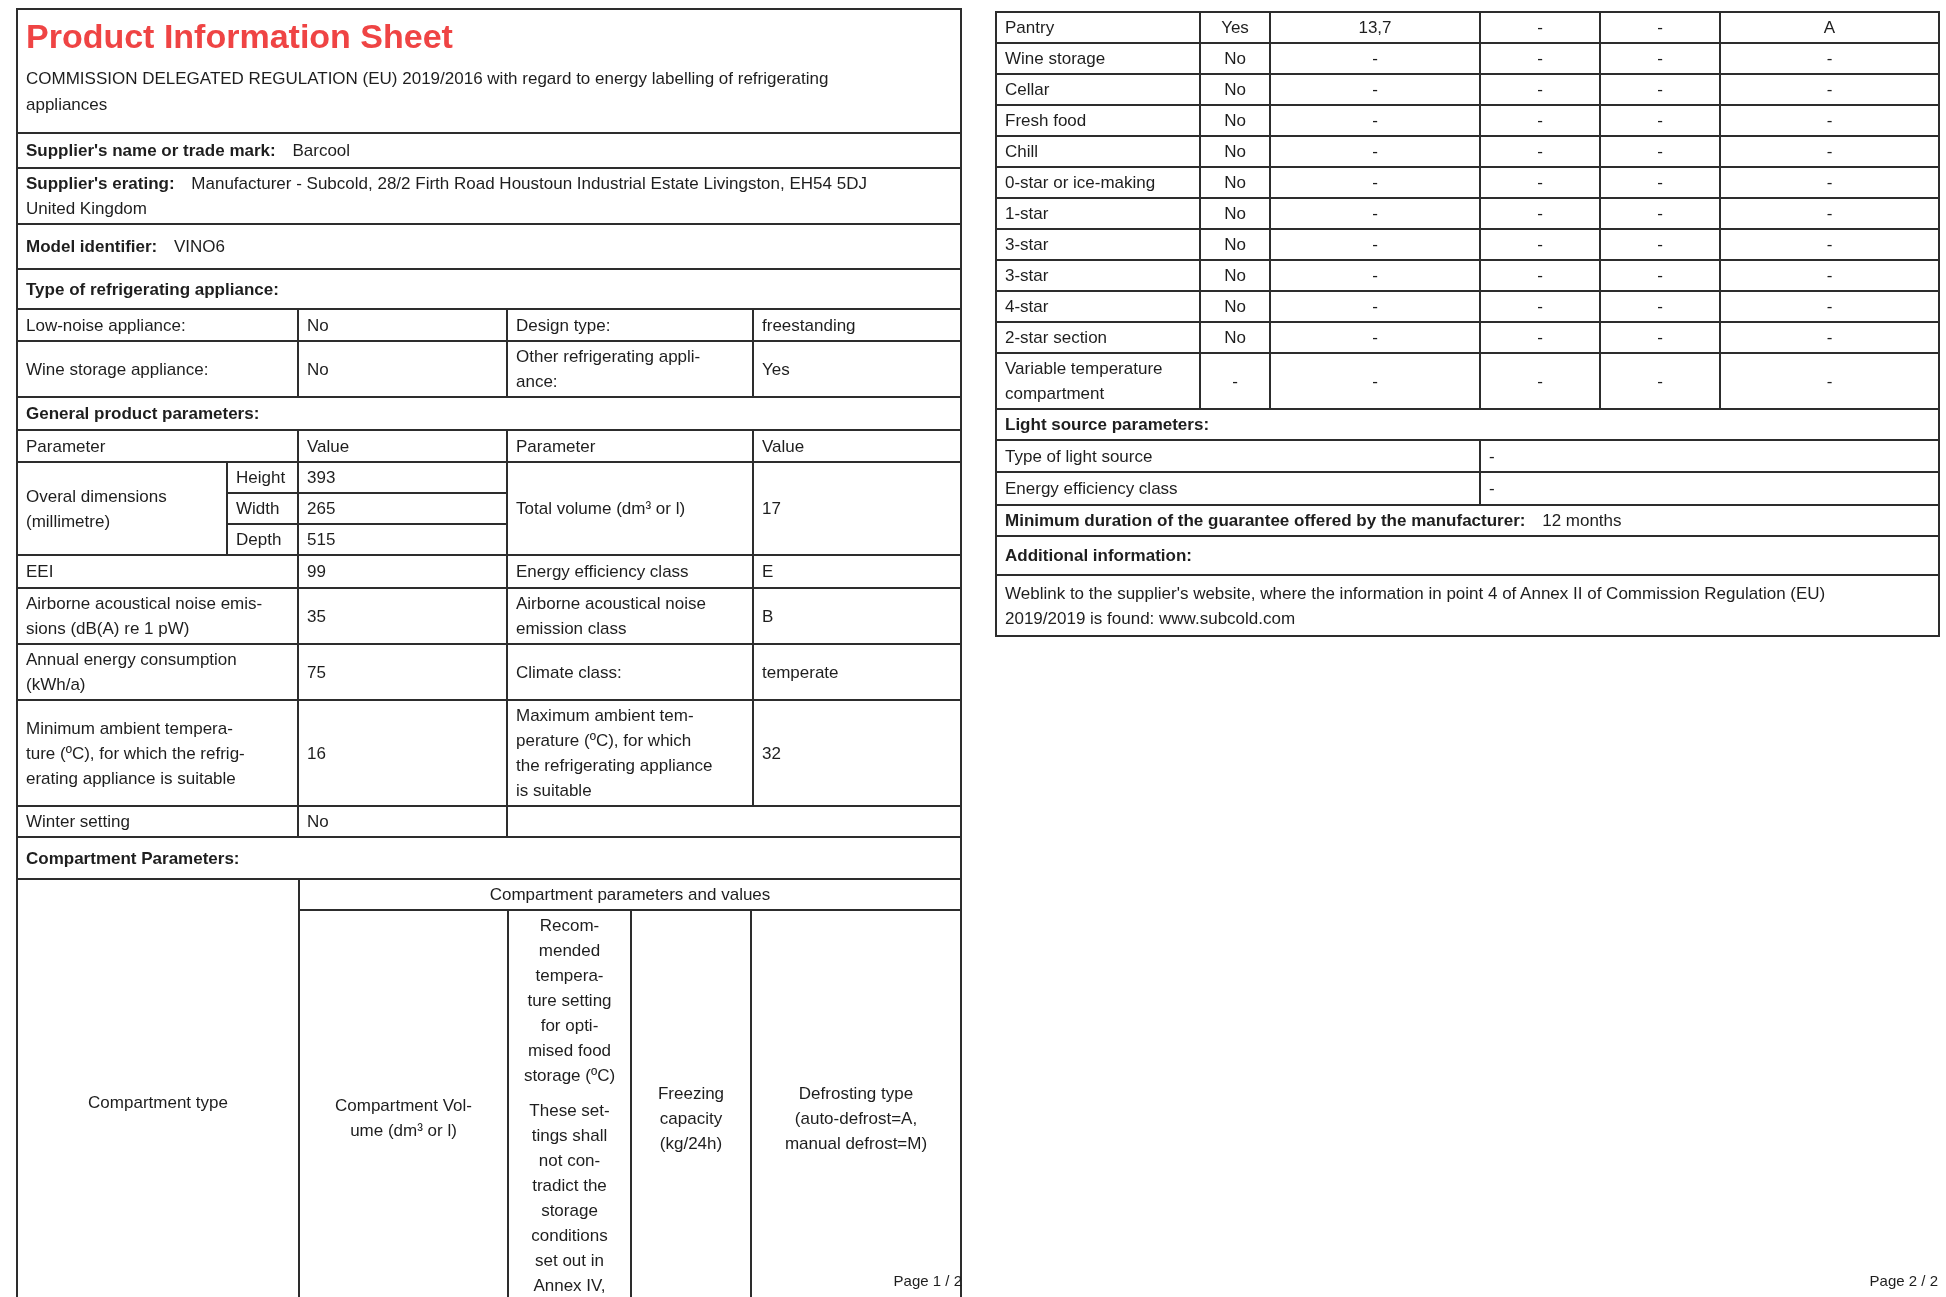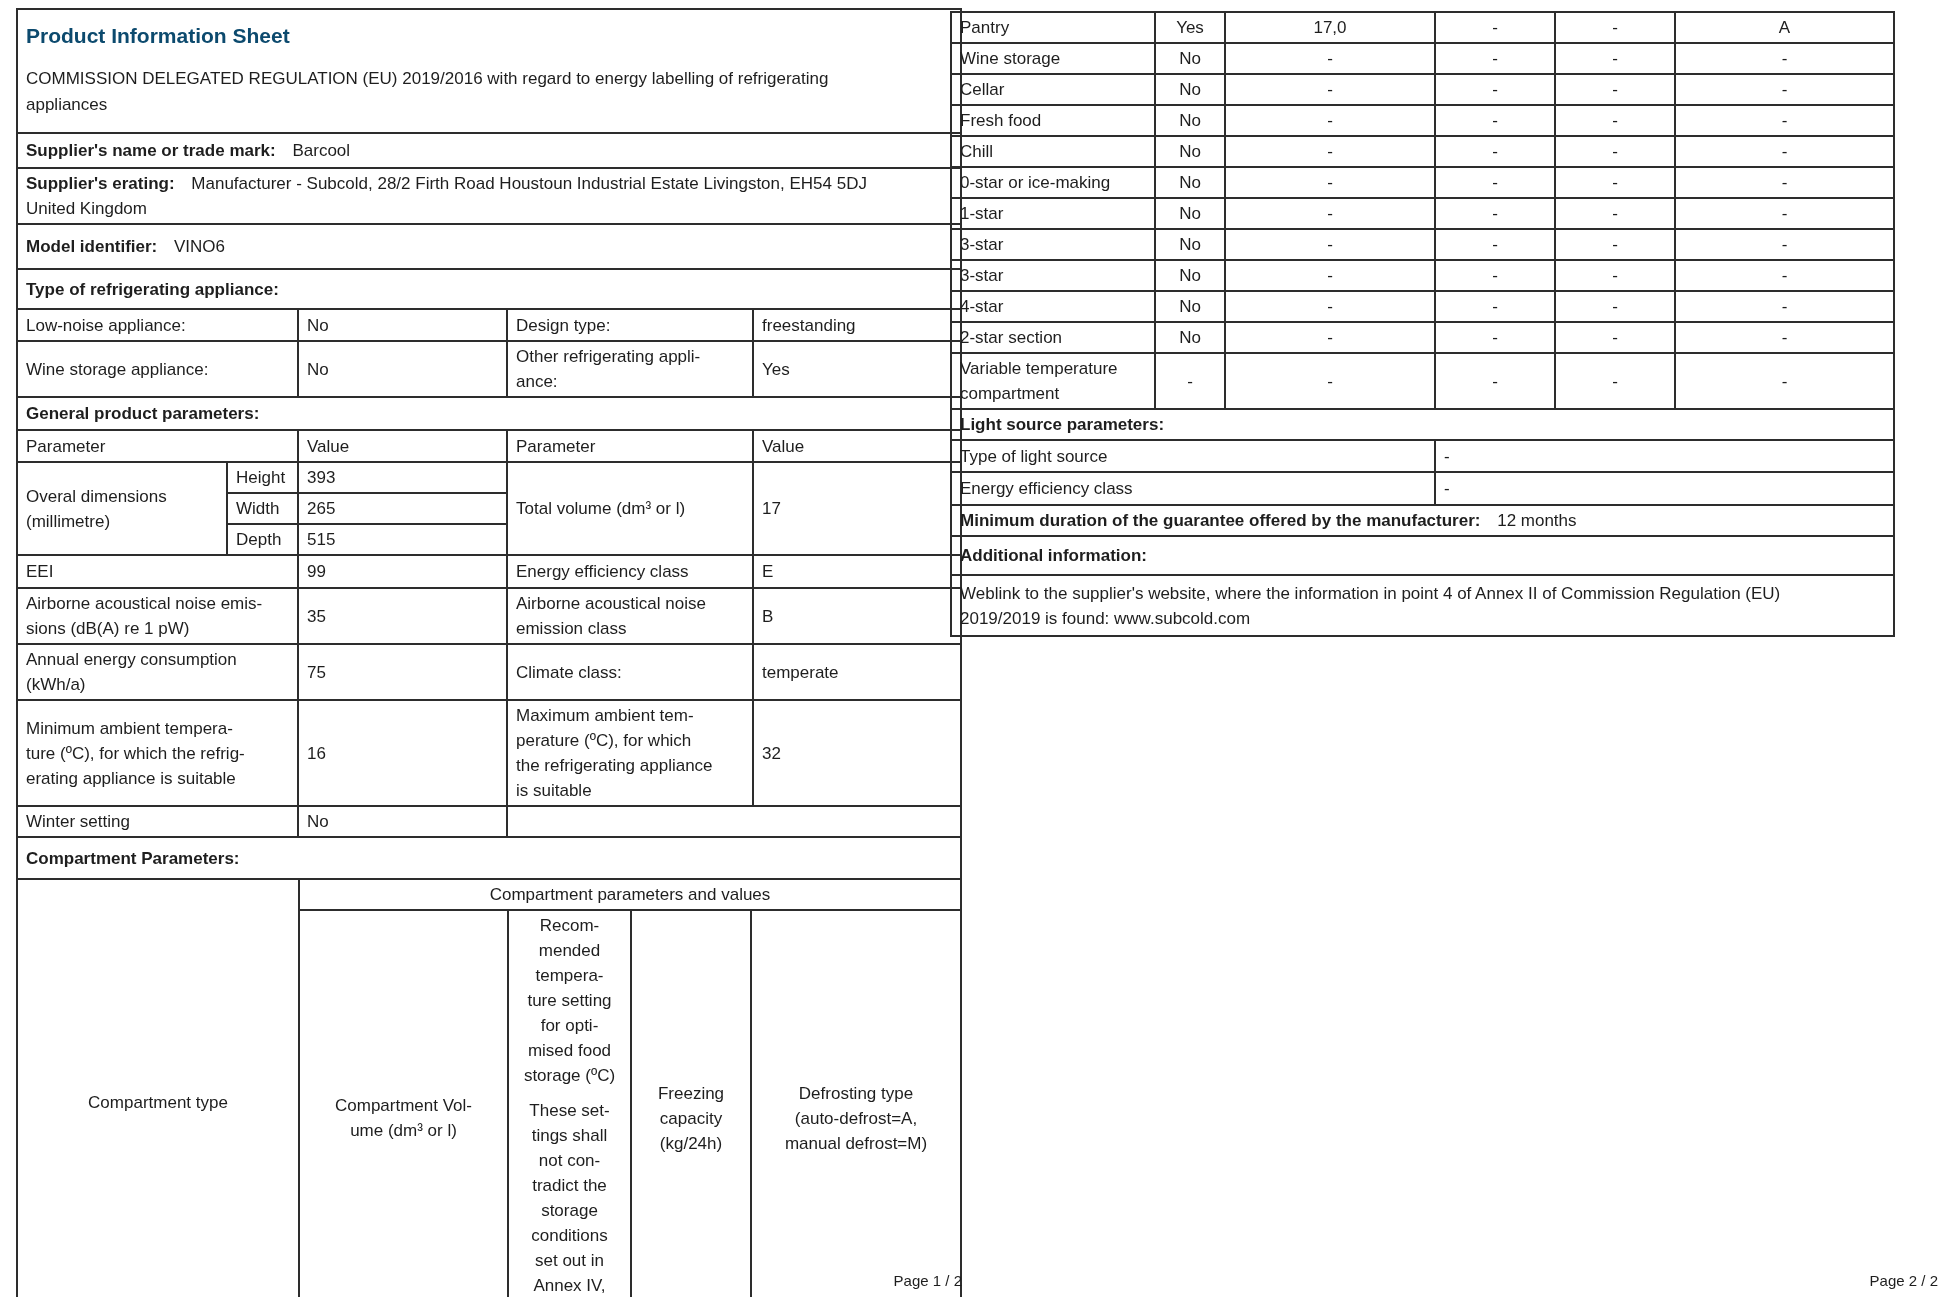--- a/index.html
+++ b/index.html
@@ -17,7 +17,7 @@
   .pre{white-space:pre-line;}
   .b{font-weight:bold;}
   .c{text-align:center;}
-  .title{font-size:21px;line-height:40px;font-weight:bold;color:#0c4a6e;letter-spacing:0px;padding-top:4px;}
+  .title{font-size:34px;line-height:40px;font-weight:bold;color:#ef4444;letter-spacing:0px;padding-top:4px;}
   .reg{margin-top:10px;font-size:17px;line-height:26px;}
   .val-gap{margin-left:12px;}
   .hdrcell{text-align:center;vertical-align:middle;}

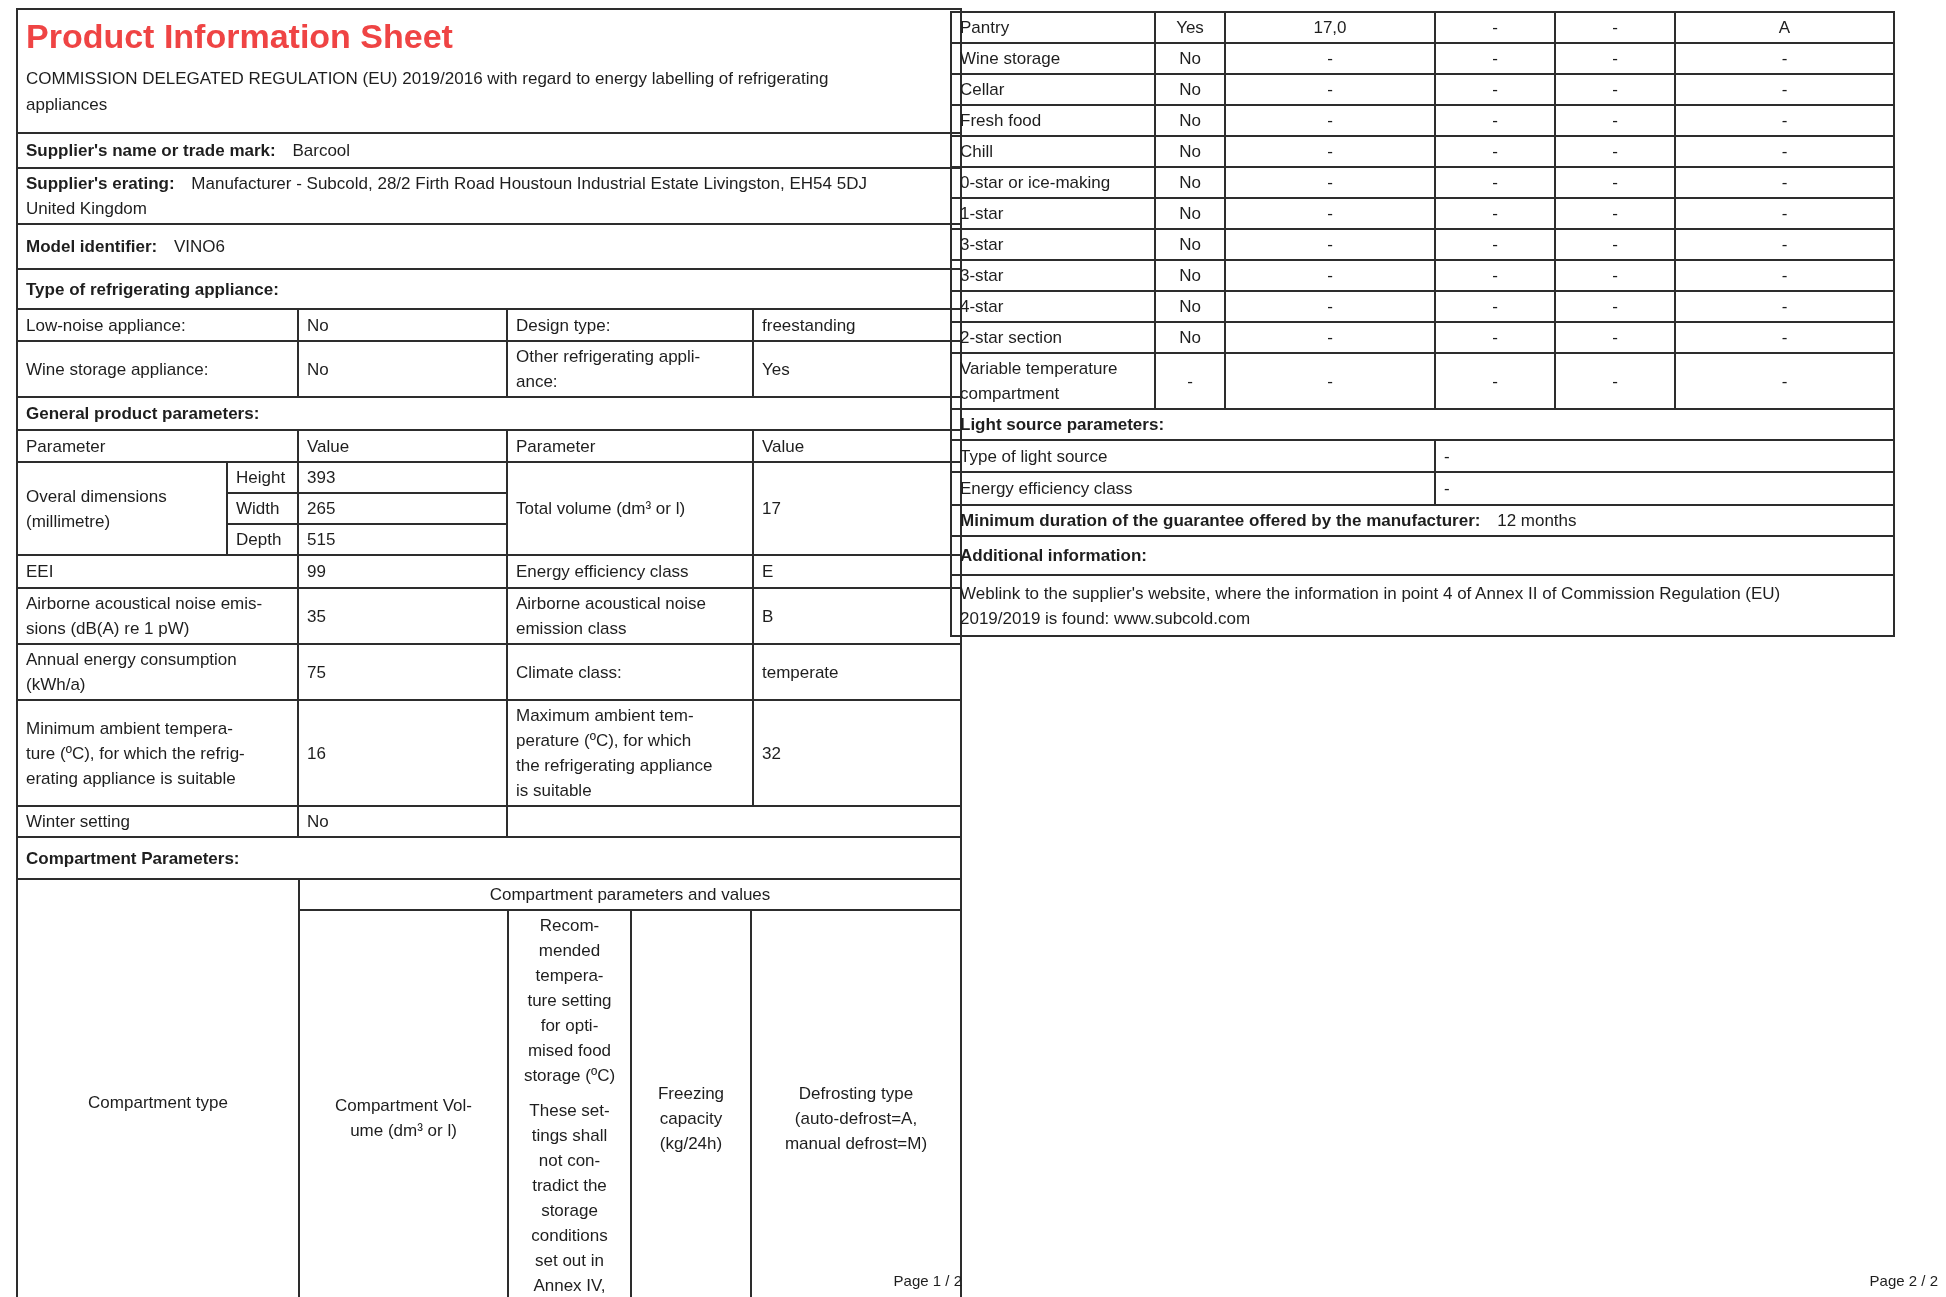--- a/index.html
+++ b/index.html
@@ -24,7 +24,7 @@
   .small-gap{margin-top:10px;}
   .footer{position:absolute;font-size:15px;color:#1e1e1e;text-align:right;}
   .page1{left:16px;top:8px;width:946px;}
-  .page2{left:950px;top:11px;width:943px;}
+  .page2{left:995px;top:11px;width:943px;}
 </style>
 </head>
 <body>

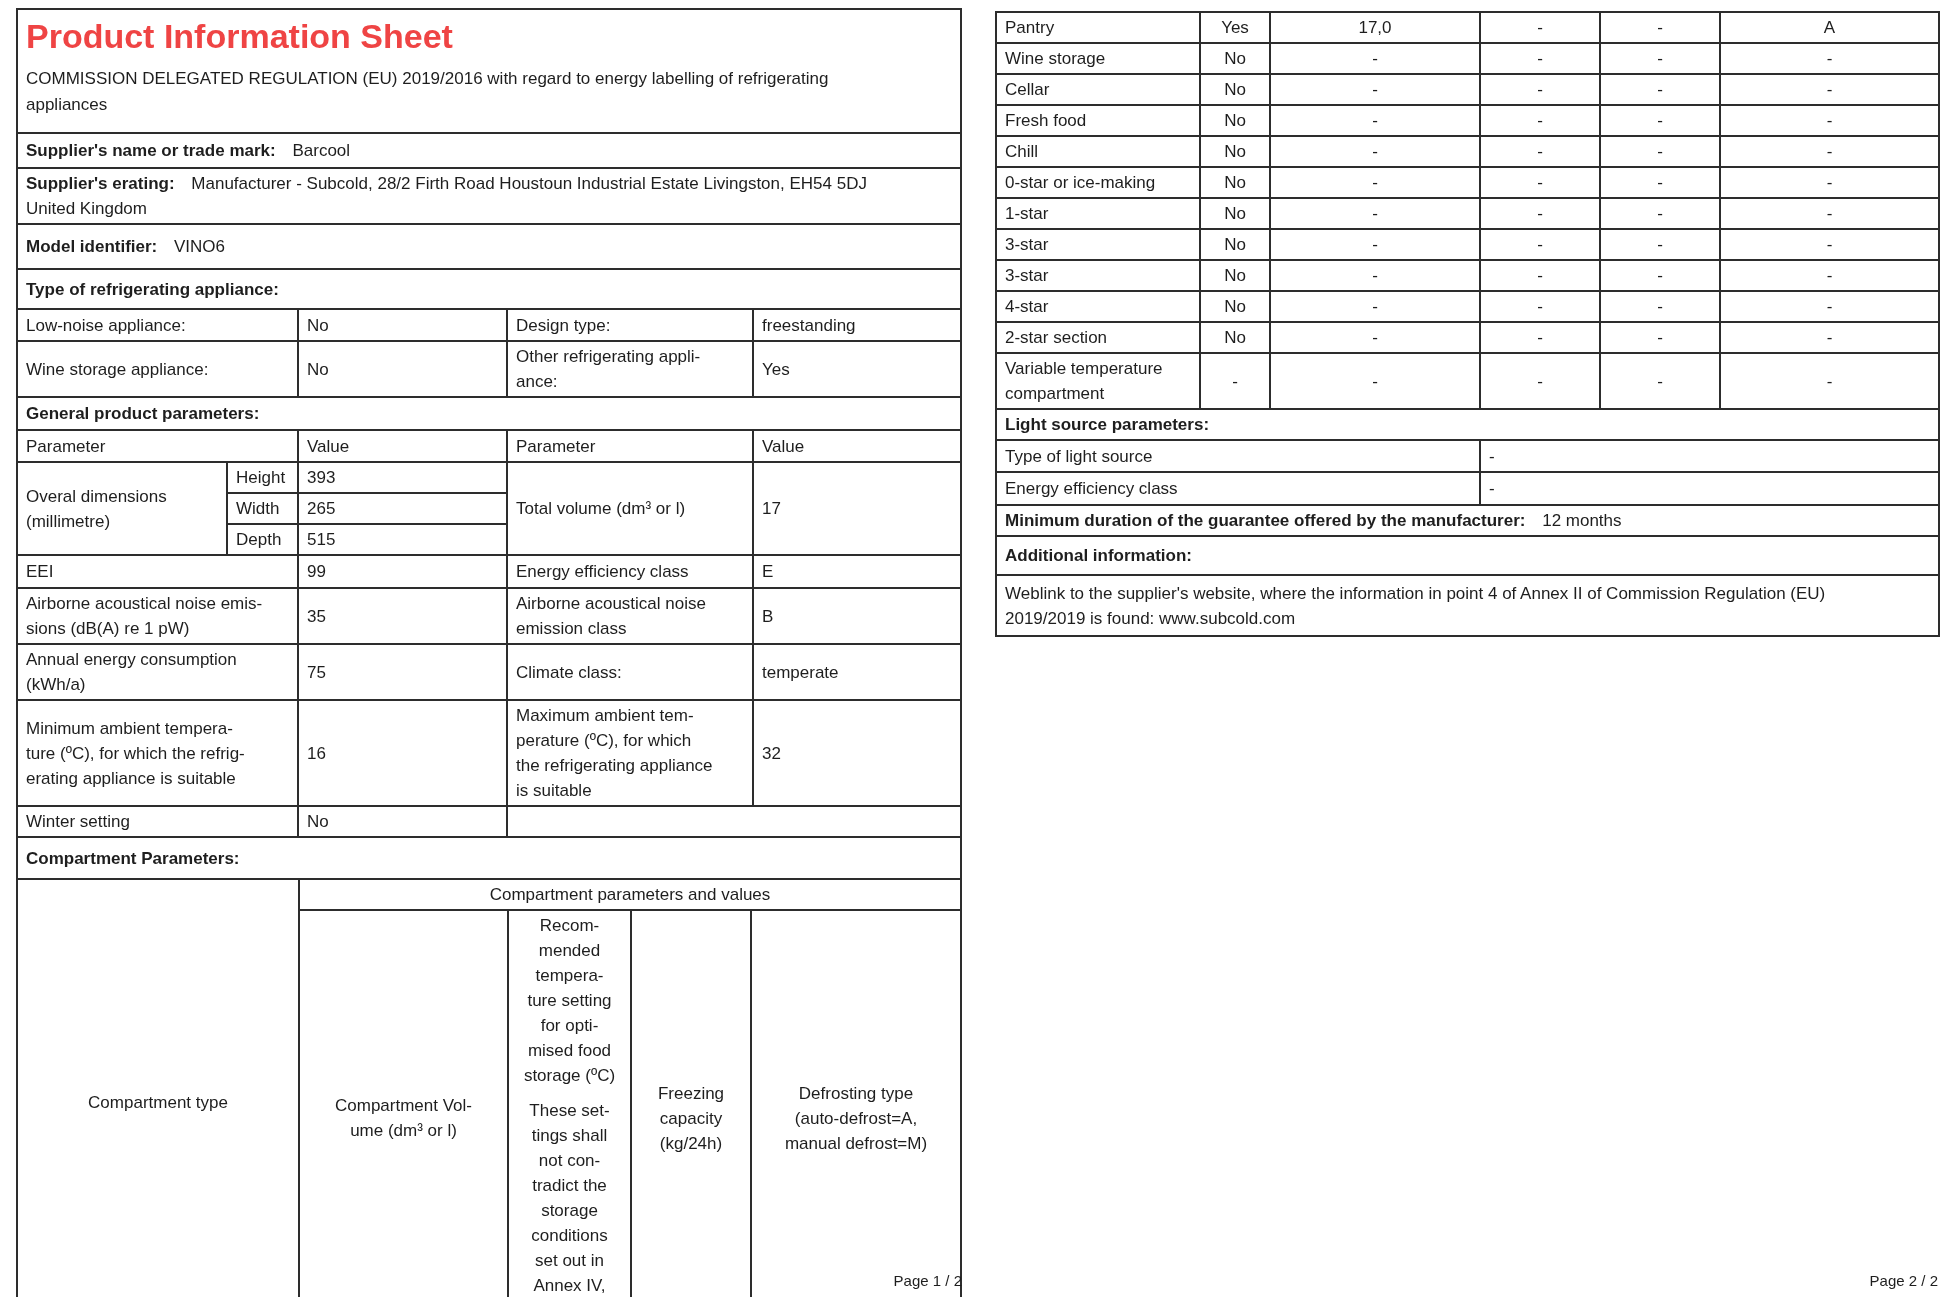--- a/index.html
+++ b/index.html
@@ -260,7 +260,7 @@
         <tr style="height:29px;">
       <td>Pantry</td>
       <td class="c">Yes</td>
-      <td class="c">17,0</td>
+      <td class="c">13,7</td>
       <td class="c">-</td>
       <td class="c">-</td>
       <td class="c">A</td>

